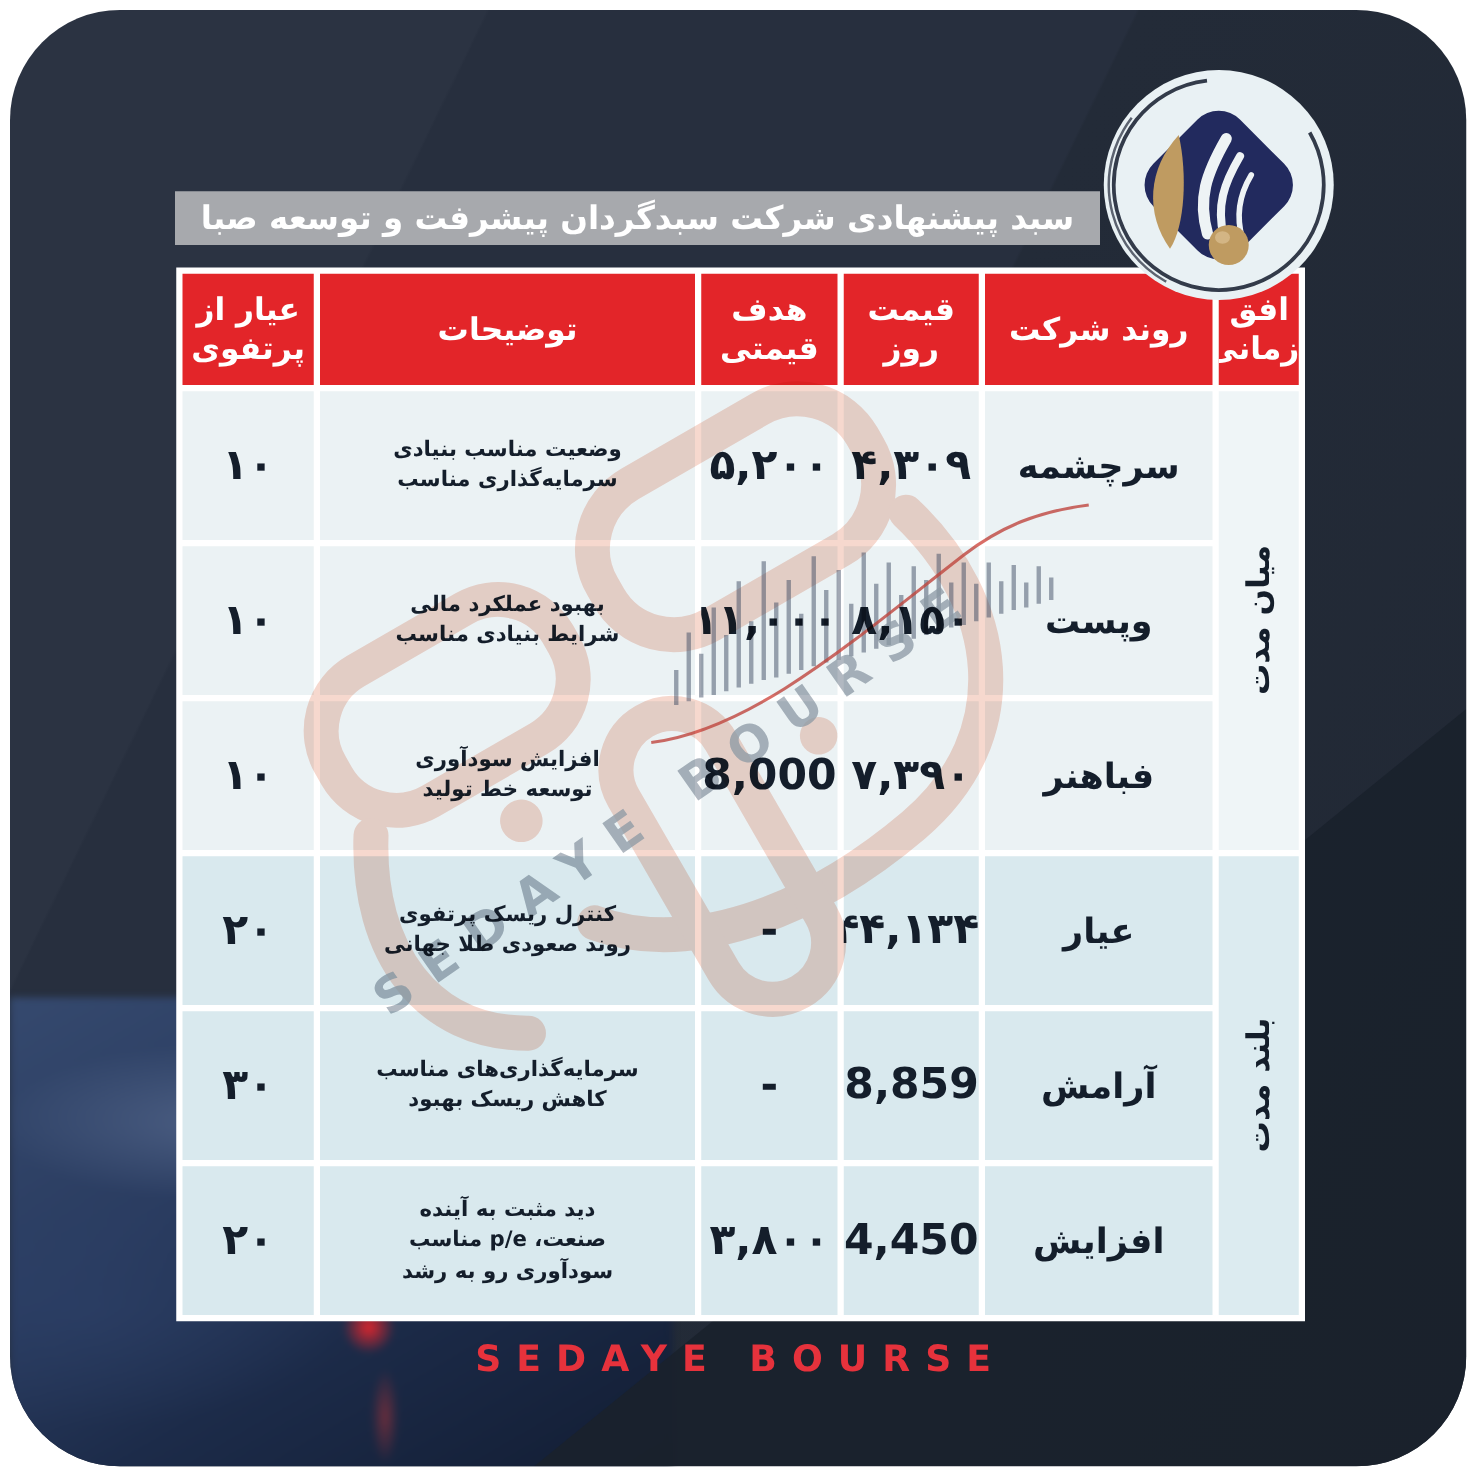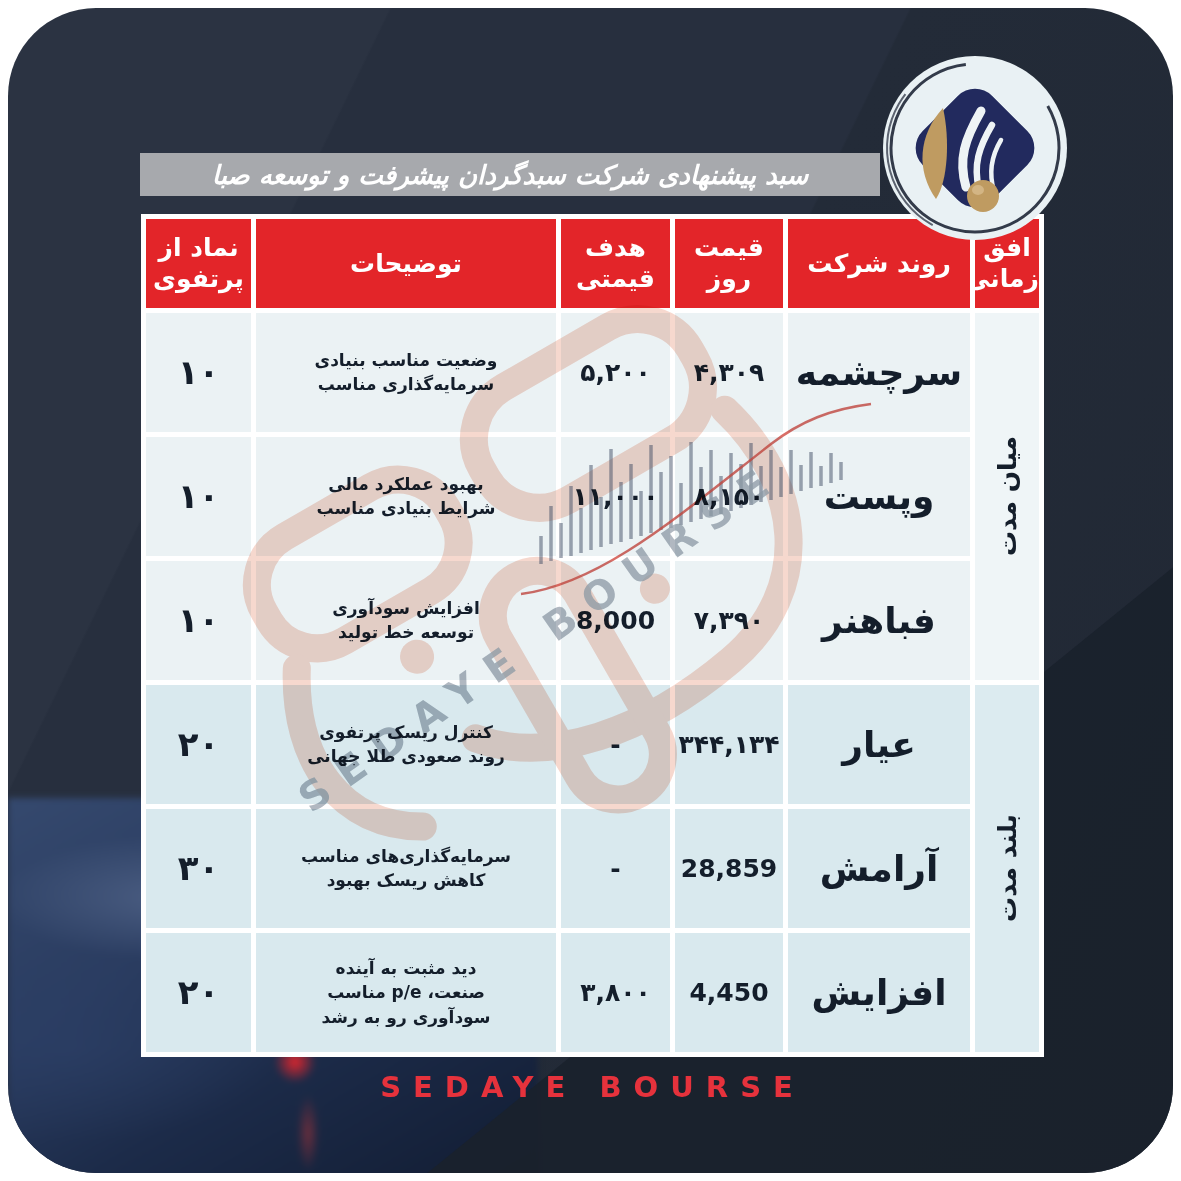--- a/index.html
+++ b/index.html
@@ -40,7 +40,6 @@
     display:flex; align-items:center; justify-content:center;
     font-size:26px; font-weight:bold;
     direction:rtl;
-    font-style:italic;
   }
   .logo-badge { position:absolute; left:872px; top:45px; width:190px; height:190px; z-index:6; }
   .table-wrap {

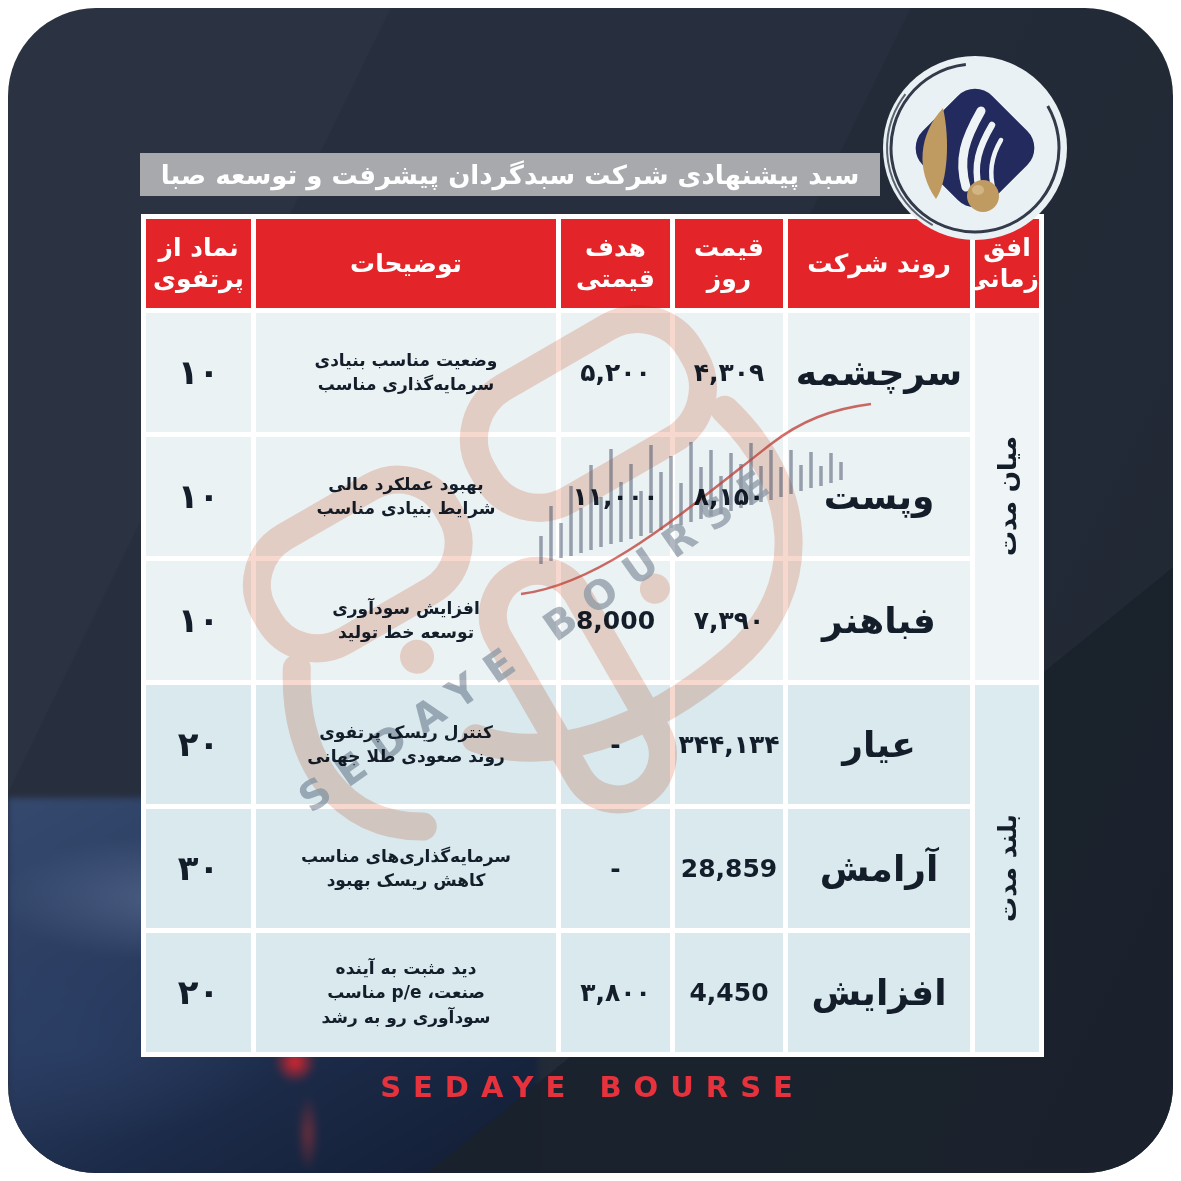--- a/index.html
+++ b/index.html
@@ -117,7 +117,7 @@
         <td class="th-cell">هدف
 قیمتی</td>
         <td class="th-cell">توضیحات</td>
-        <td class="th-cell">نماد از
+        <td class="th-cell">عیار از
 پرتفوی</td>
       </tr>
       <tr class="row-mid" style="height:118px">

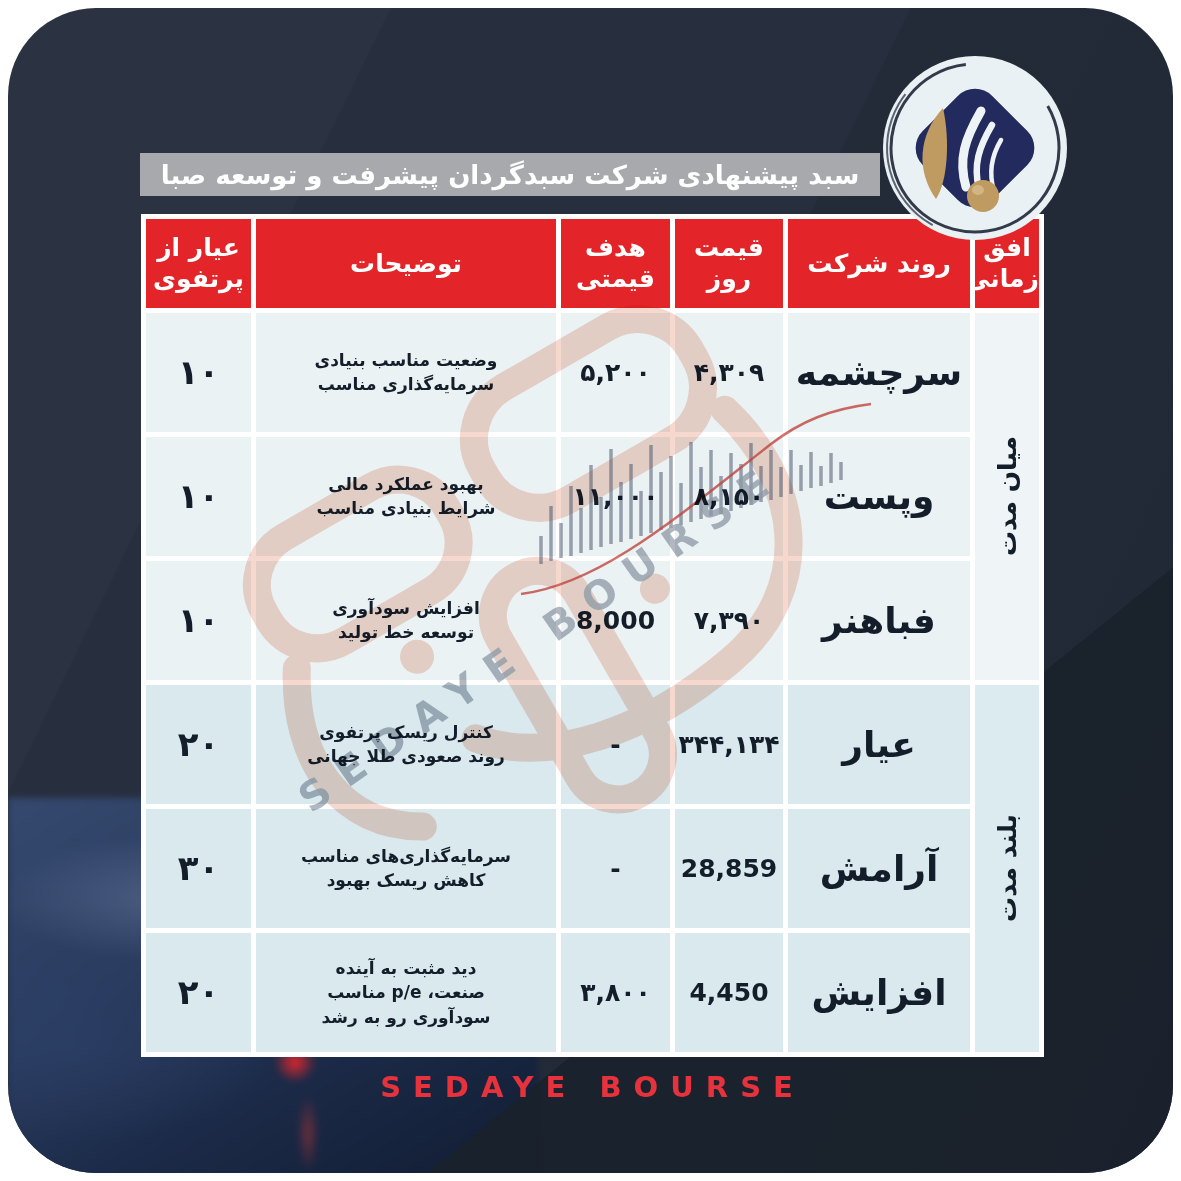--- a/index.html
+++ b/index.html
@@ -71,7 +71,7 @@
     font-size:25px; font-weight:bold; color:#141e2b;
   }
   .c-symbol { font-size:36px; }
-  .c-num { font-size:25px; }
+  .c-num { font-size:34px; }
   .c-desc { font-size:17px; line-height:1.45; white-space:pre-line; }
   .c-pct { font-size:34px; }
   .watermark {

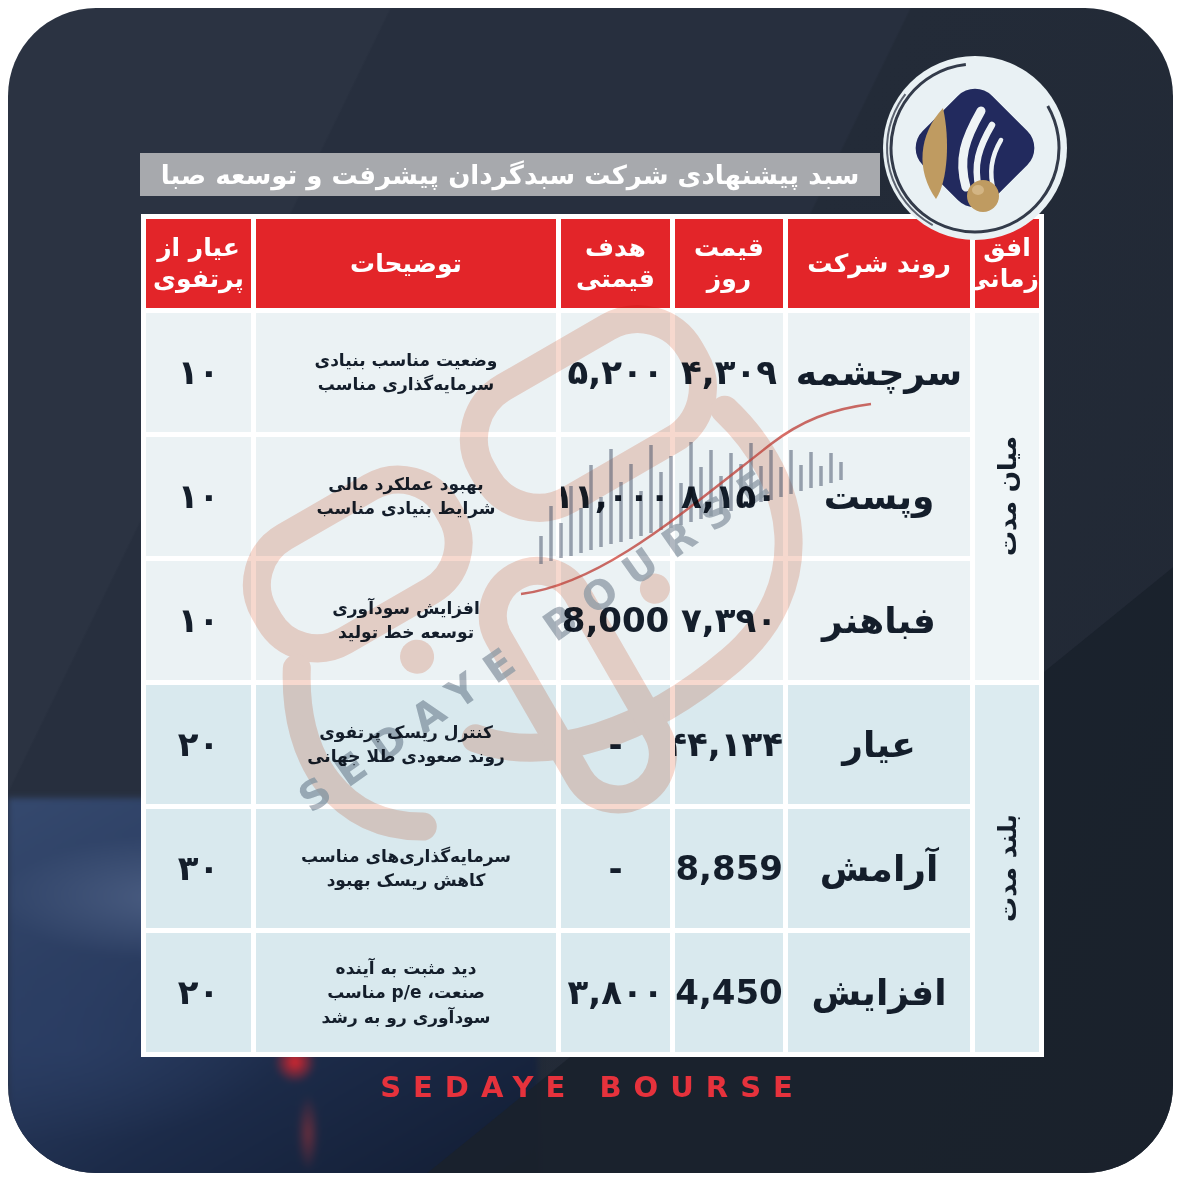--- a/index.html
+++ b/index.html
@@ -70,7 +70,7 @@
     white-space:nowrap;
     font-size:25px; font-weight:bold; color:#141e2b;
   }
-  .c-symbol { font-size:36px; }
+  .c-symbol { font-size:28px; }
   .c-num { font-size:34px; }
   .c-desc { font-size:17px; line-height:1.45; white-space:pre-line; }
   .c-pct { font-size:34px; }

